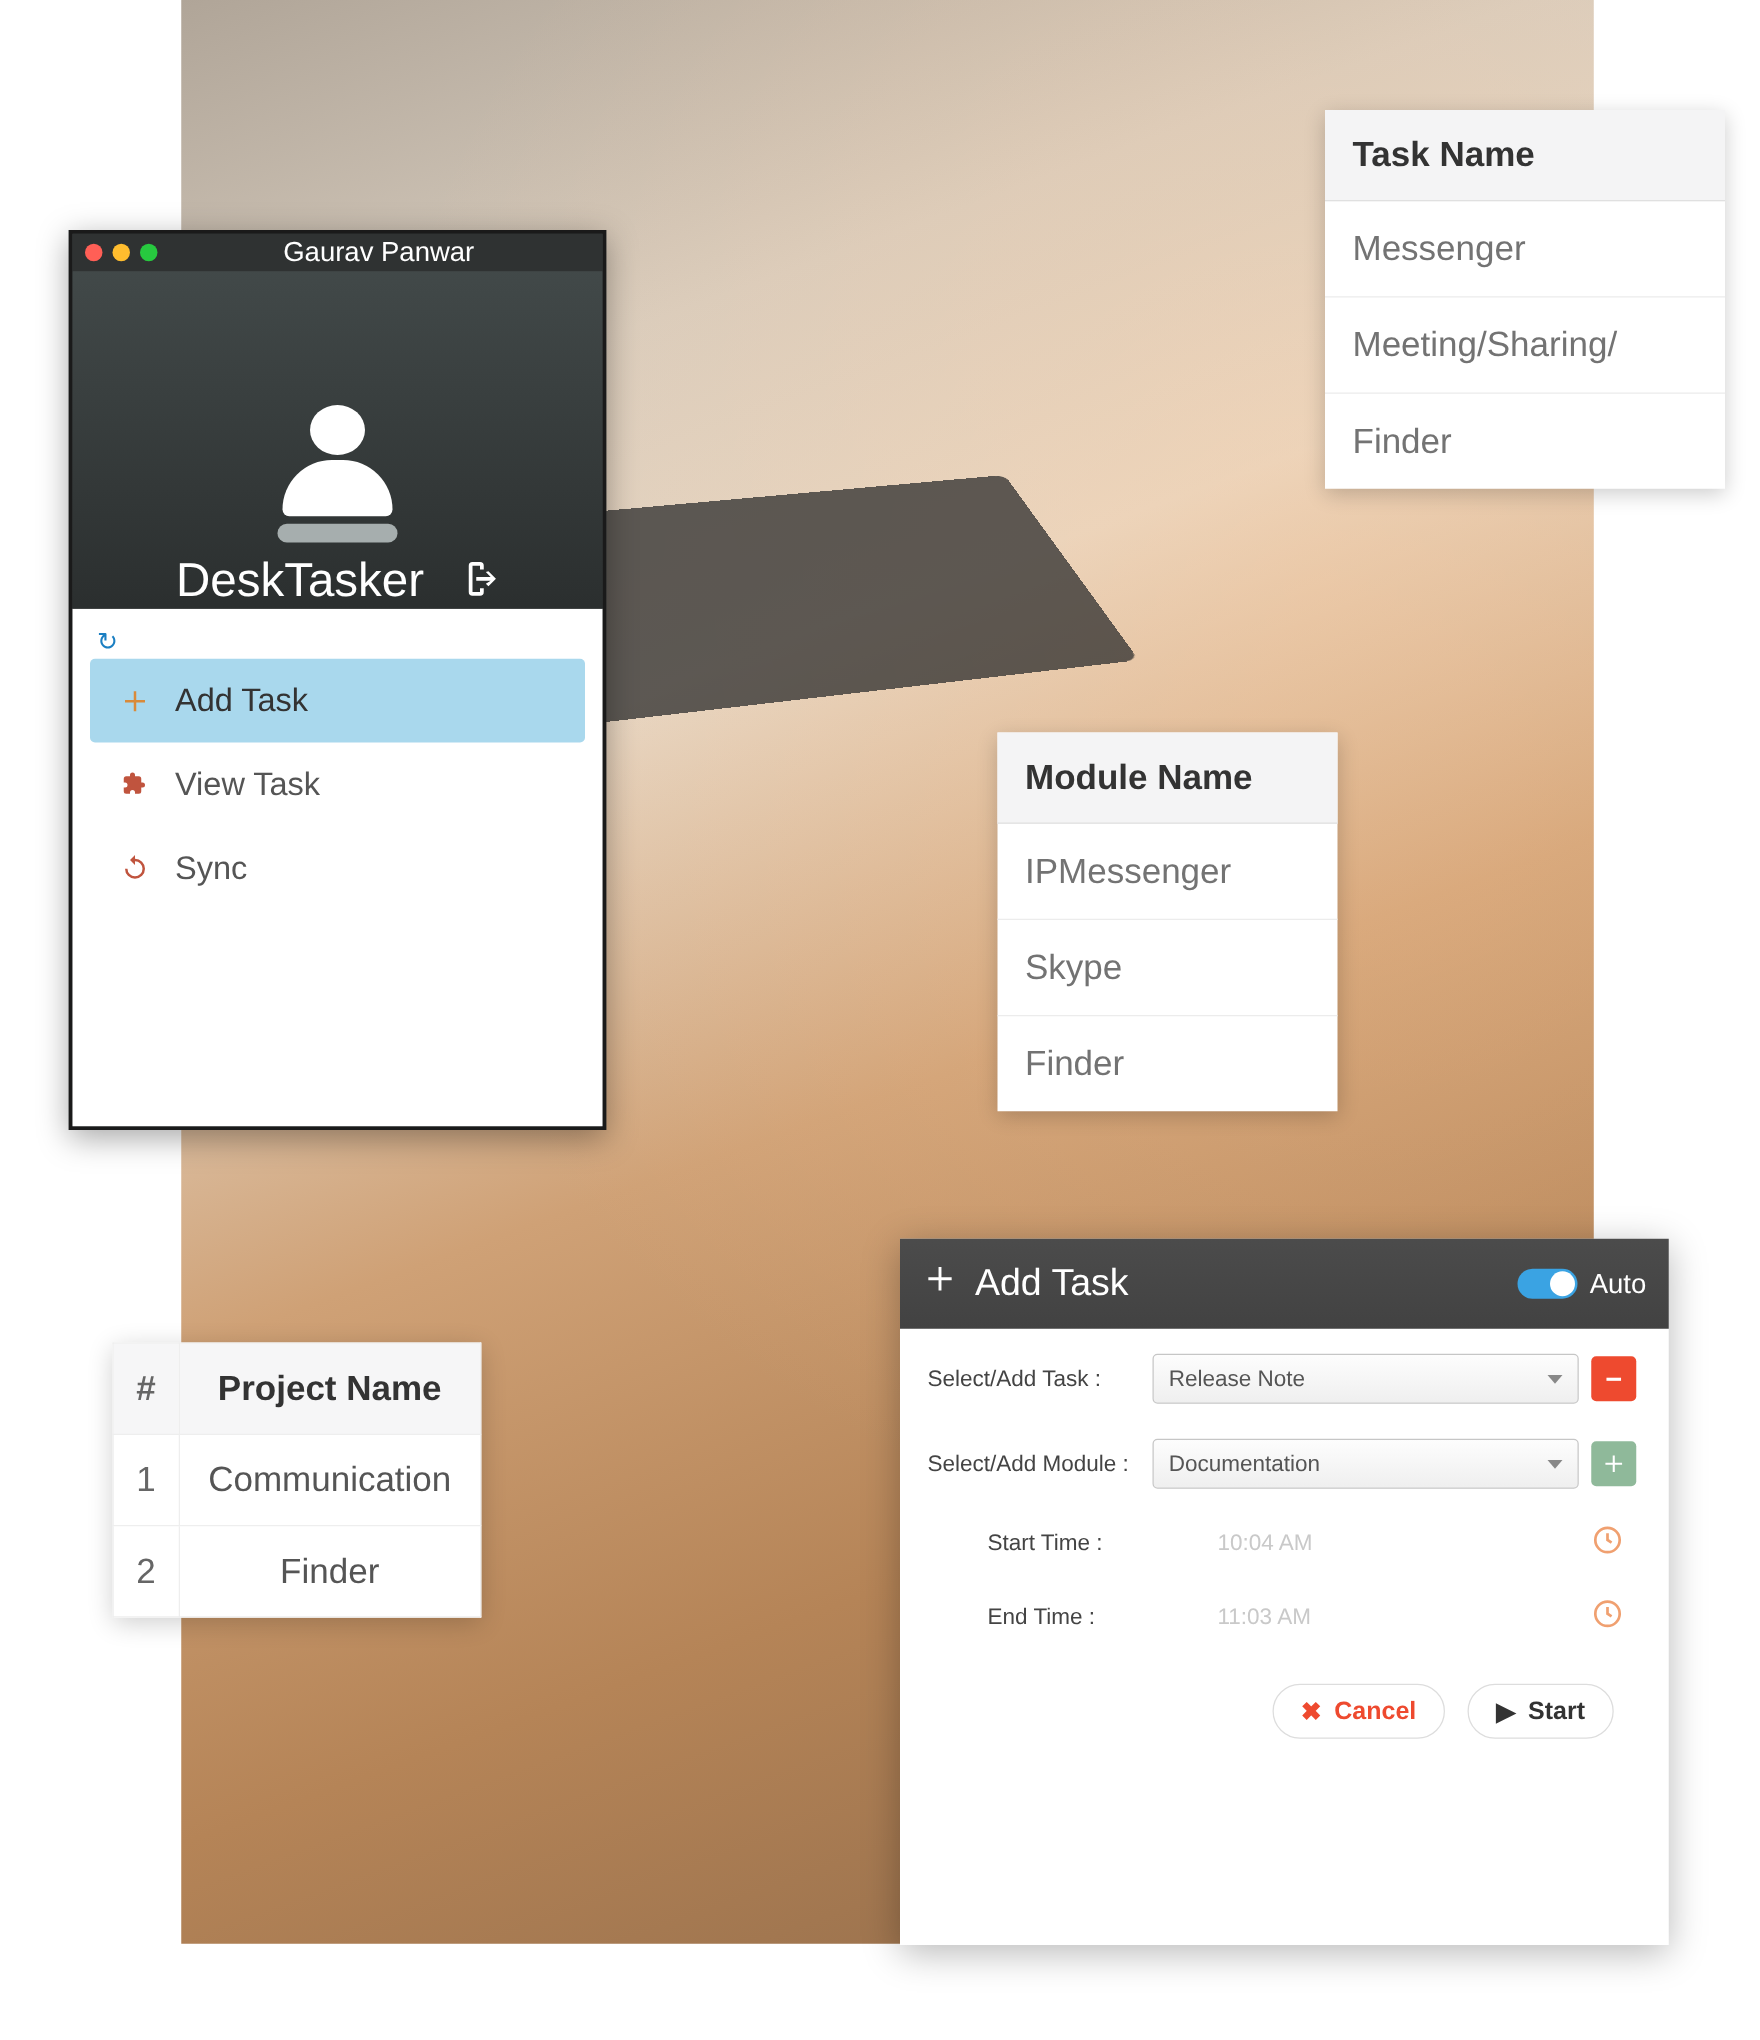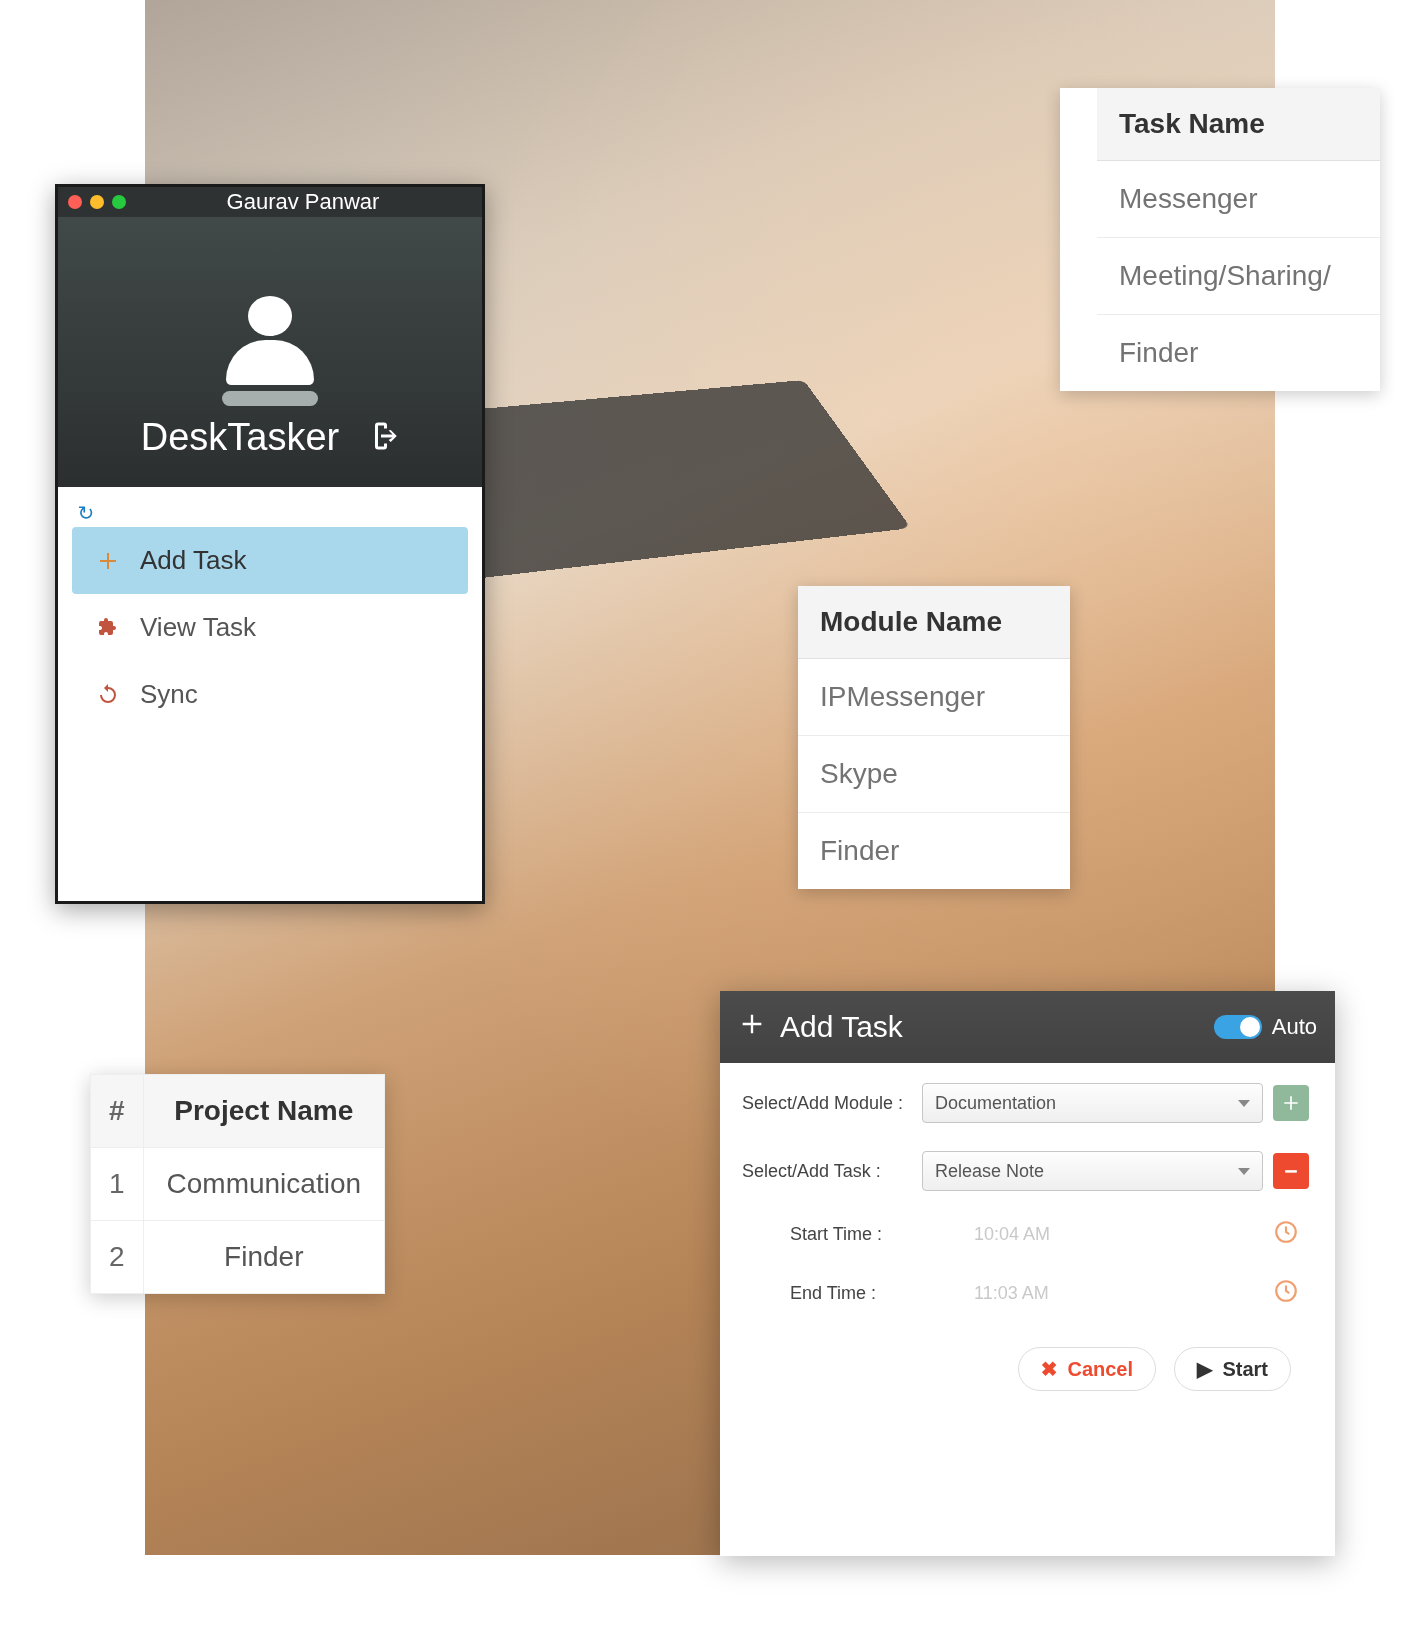--- a/index.html
+++ b/index.html
@@ -104,7 +104,6 @@
     width: 320px;
     background: #fff;
     box-shadow: 0 4px 16px rgba(0,0,0,0.2);
-    padding-left: 37px;
   }
   .list-header {
     background: #f4f4f5;

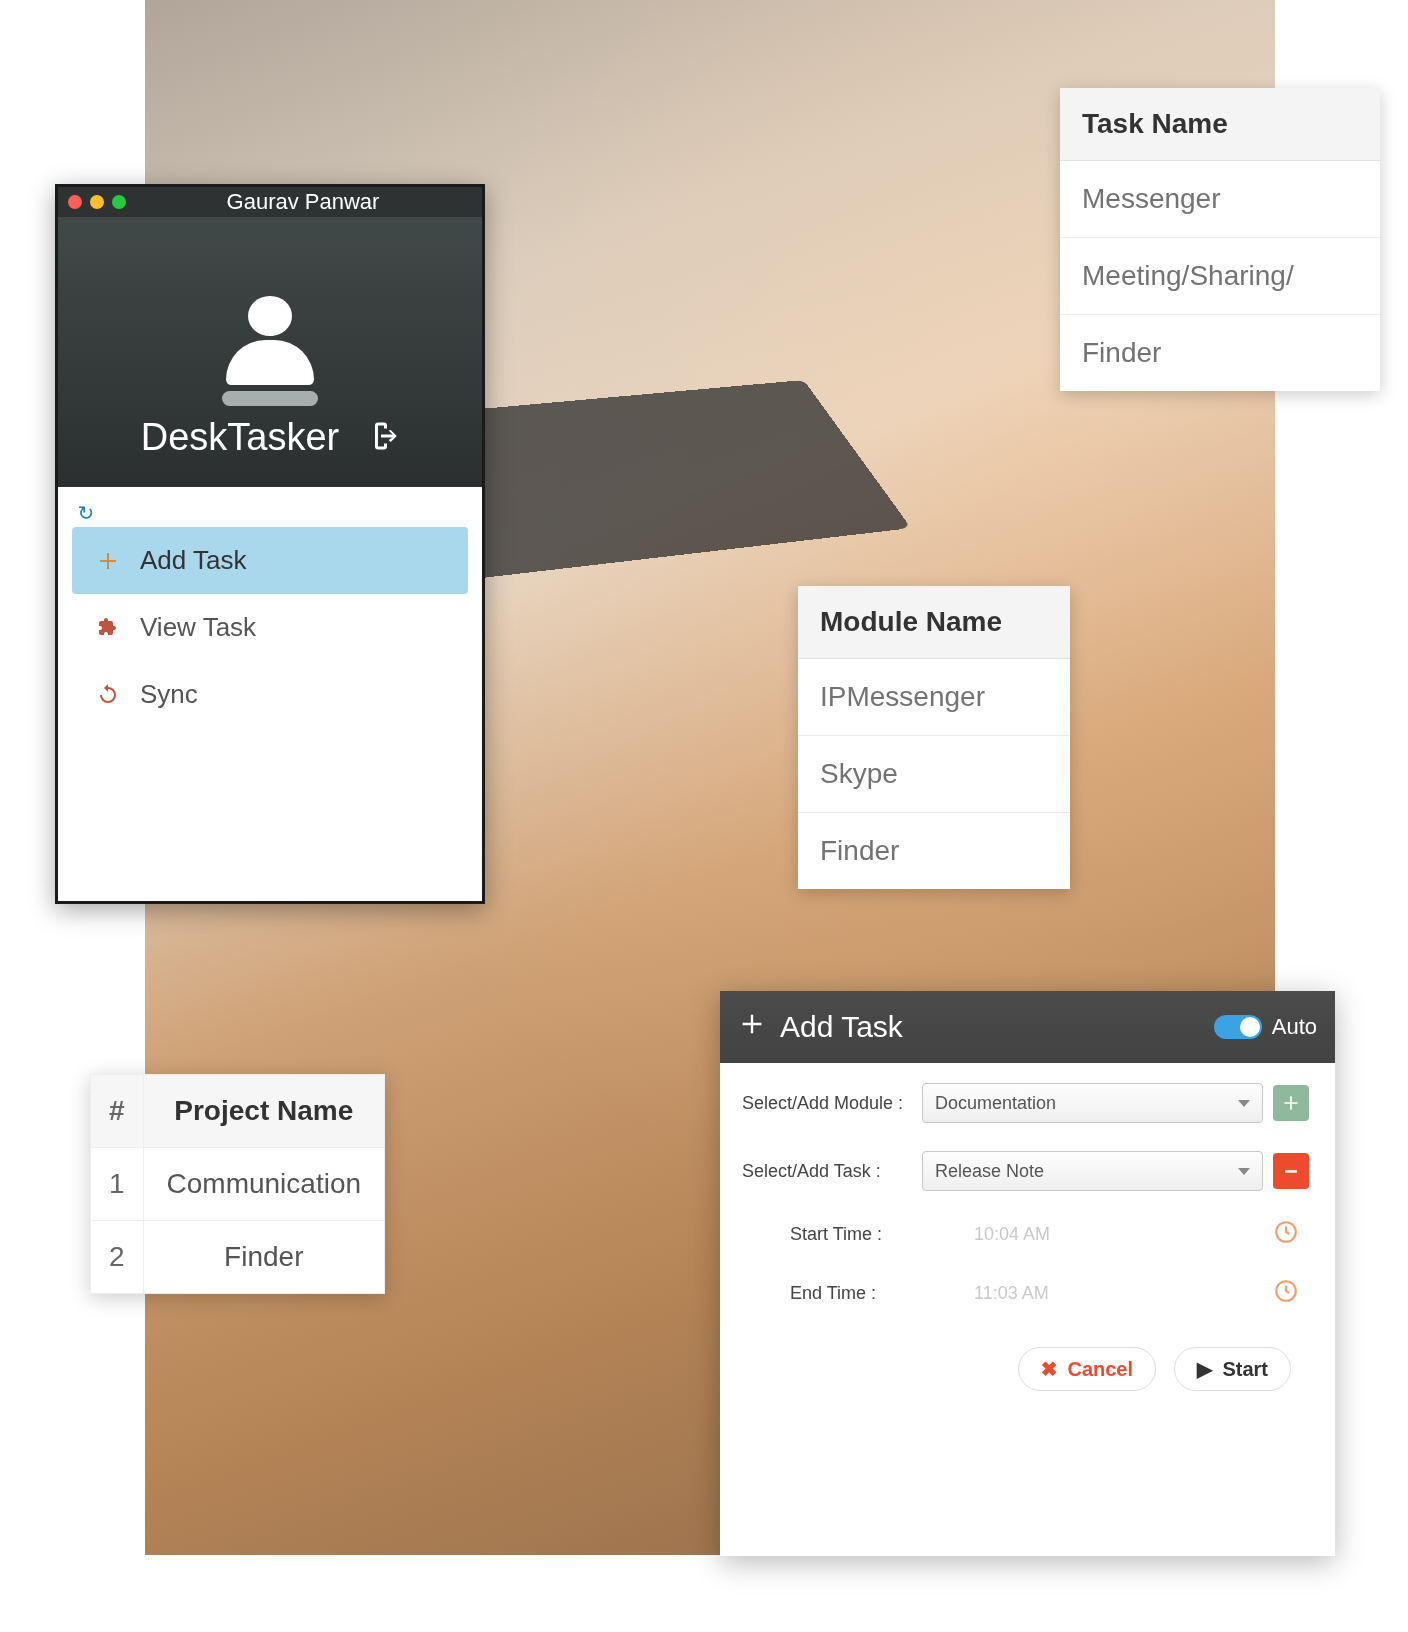--- a/index.html
+++ b/index.html
@@ -62,7 +62,6 @@
     align-items: center;
     justify-content: flex-end;
     color: #fff;
-    padding-bottom: 28px;
   }
   .dt-bg {
     position: absolute; inset: 0;

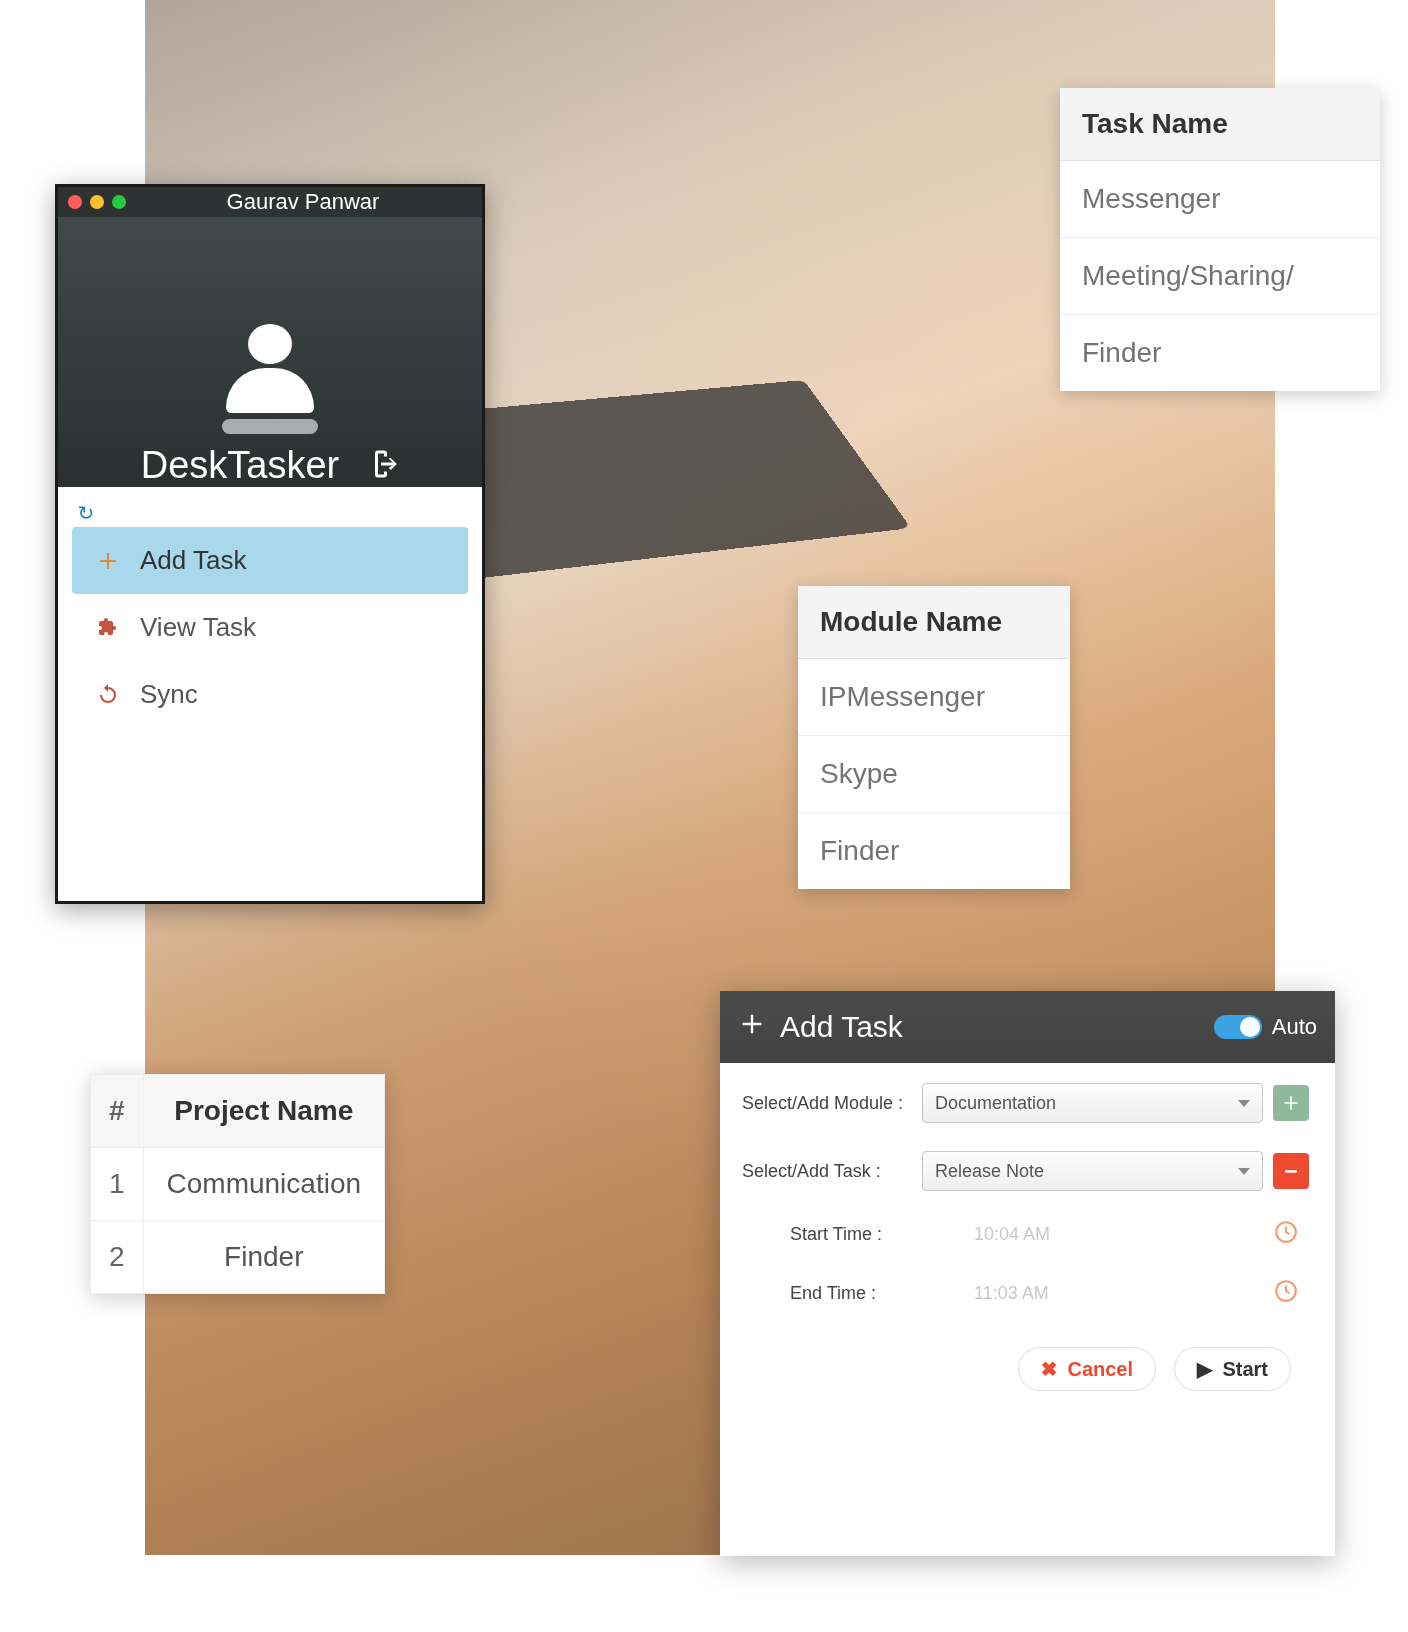--- a/index.html
+++ b/index.html
@@ -329,6 +329,19 @@
 
 
     <div class="form-row">
+      <span>Select/Add Task :</span>
+      <div class="select">
+        <span>Release Note</span>
+        <span class="caret"></span>
+      </div>
+      <div class="sq-btn sq-remove">
+        <svg viewBox="0 0 24 24" width="20" height="20" fill="#fff">
+            <rect x="5" y="11" width="14" height="3"></rect>
+          </svg>
+      </div>
+    </div>
+
+    <div class="form-row">
       <span>Select/Add Module :</span>
       <div class="select">
         <span>Documentation</span>
@@ -337,19 +350,6 @@
       <div class="sq-btn sq-add">
         <svg viewBox="0 0 24 24" width="20" height="20" fill="#fff">
             <path d="M11 4h2v7h7v2h-7v7h-2v-7H4v-2h7z"></path>
-          </svg>
-      </div>
-    </div>
-
-    <div class="form-row">
-      <span>Select/Add Task :</span>
-      <div class="select">
-        <span>Release Note</span>
-        <span class="caret"></span>
-      </div>
-      <div class="sq-btn sq-remove">
-        <svg viewBox="0 0 24 24" width="20" height="20" fill="#fff">
-            <rect x="5" y="11" width="14" height="3"></rect>
           </svg>
       </div>
     </div>

